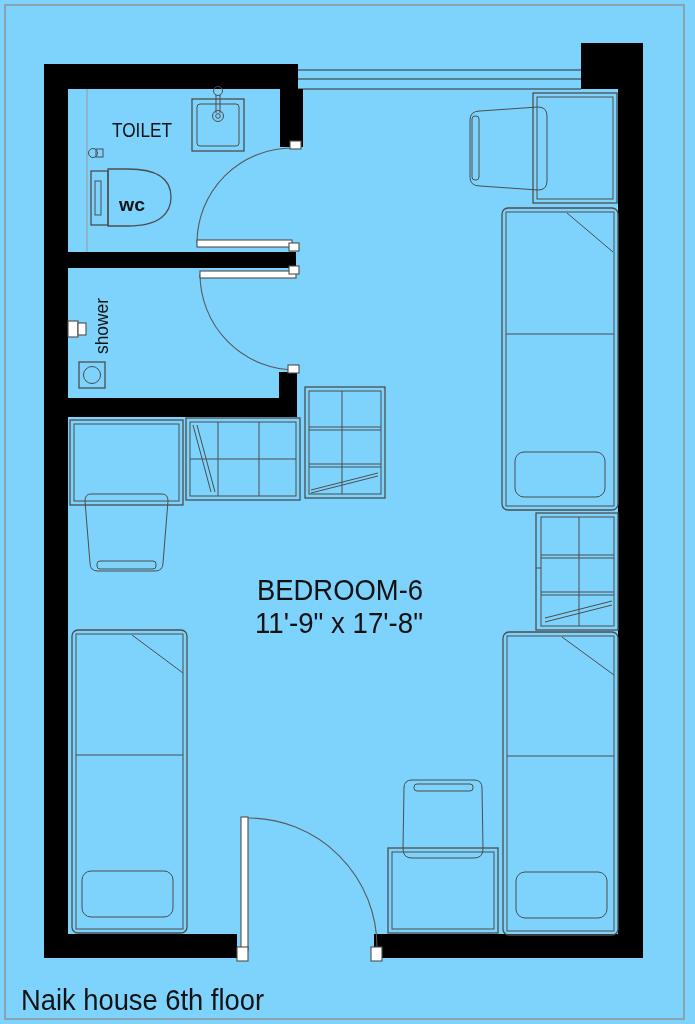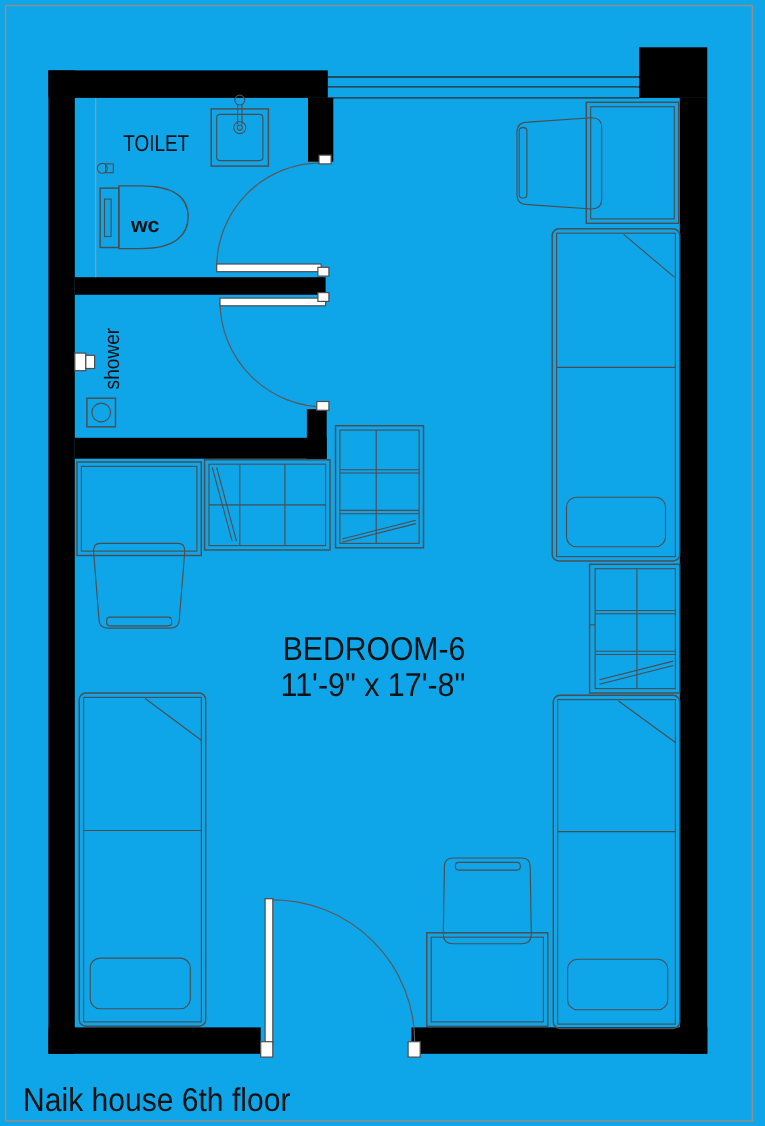--- a/index.html
+++ b/index.html
@@ -3,7 +3,7 @@
 <meta charset="utf-8">
 <style>
   html,body{margin:0;padding:0;background:#fff;}
-  .canvas{position:relative;width:695px;height:1024px;background:#0ea5e9;overflow:hidden;
+  .canvas{position:relative;width:695px;height:1024px;background:#7dd3fc;overflow:hidden;
           font-family:"Liberation Sans", sans-serif;}
   svg{position:absolute;left:0;top:0;}
   svg text{font-family:"Liberation Sans", sans-serif;fill:#121212;}

